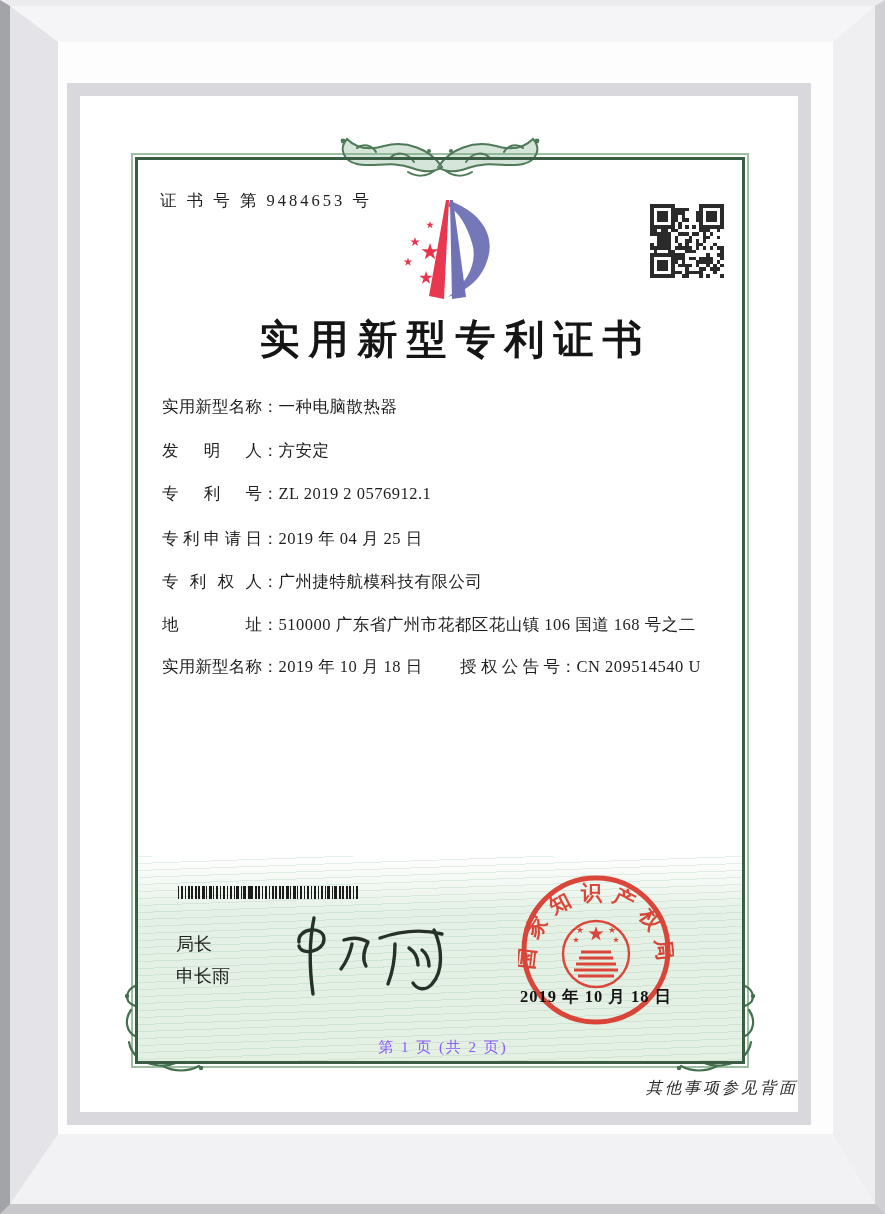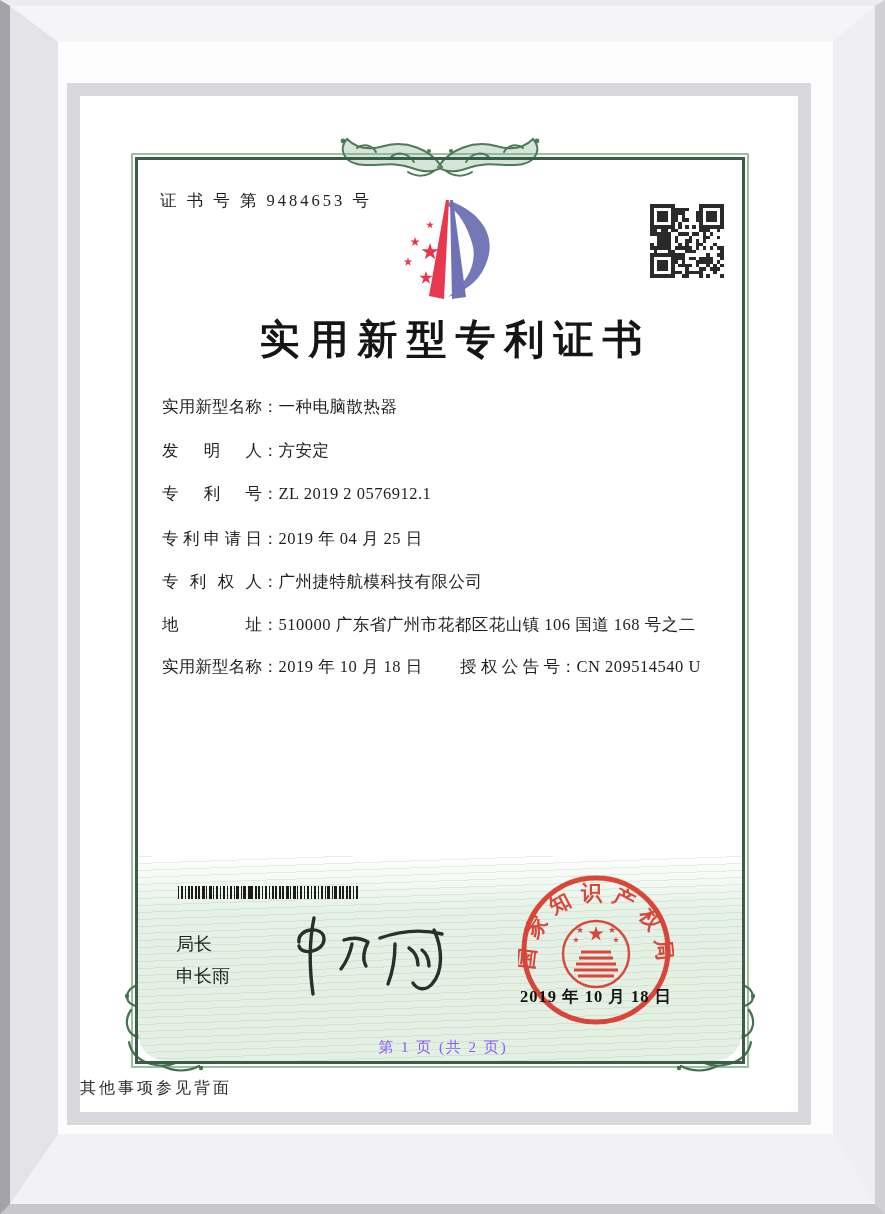--- a/index.html
+++ b/index.html
@@ -16,7 +16,7 @@
          box-shadow:0 0 0 13px #d9d9dd;}
   .cert-b1{position:absolute;left:51px;top:57px;width:614px;height:911px;border:2px solid #9dbfa2;background:#fff;}
   .cert-b2{position:absolute;inset:2px;border:3px solid #3a5e43;overflow:visible;}
-  .cert-in{position:absolute;inset:0;overflow:hidden;border-radius:28px;}
+  .cert-in{position:absolute;inset:0;overflow:hidden;}
   .tint{position:absolute;left:0;right:0;bottom:0;height:205px;z-index:0;
         background:
           repeating-linear-gradient(178deg, rgba(130,178,140,.20) 0 1px, rgba(255,255,255,0) 1px 7px),

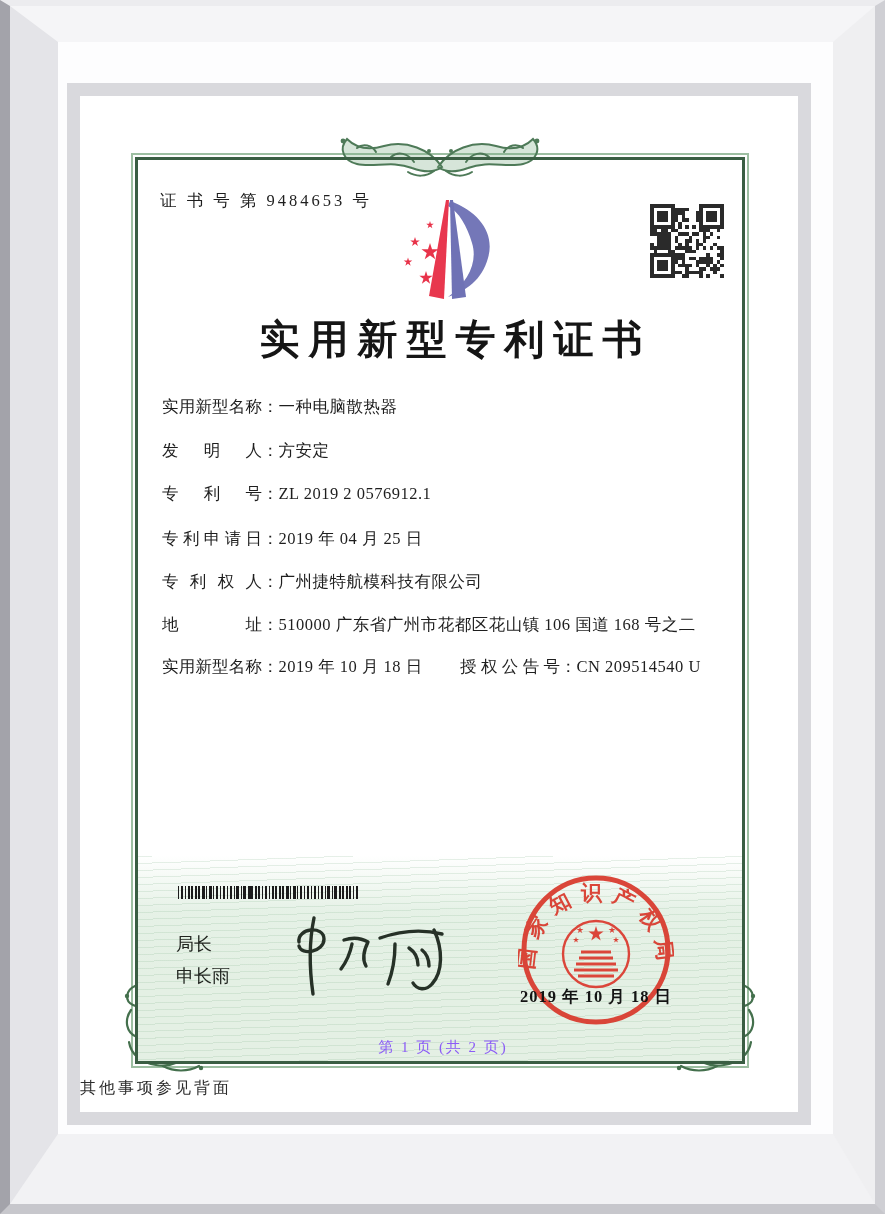--- a/index.html
+++ b/index.html
@@ -46,8 +46,8 @@
             font-size:16.5px;font-weight:600;letter-spacing:1px;color:#141414;}
   .pageinfo{position:absolute;left:0;right:0;top:878px;text-align:center;font-size:15px;
             letter-spacing:2px;z-index:1;color:#8b5cf6;padding-left:6px;}
-  .backnote{position:absolute;left:0;right:0;top:982px;text-align:left;font-size:16px;
-            letter-spacing:3px;color:#2c2c2c;}
+  .backnote{position:absolute;left:0;right:0;top:982px;text-align:right;font-size:16px;
+            font-style:italic;letter-spacing:3px;color:#2c2c2c;}
   
   .logo{position:absolute;left:262px;top:38px;width:98px;height:104px;z-index:1;}
   .qr{position:absolute;left:512px;top:44px;width:74px;height:74px;z-index:1;}

